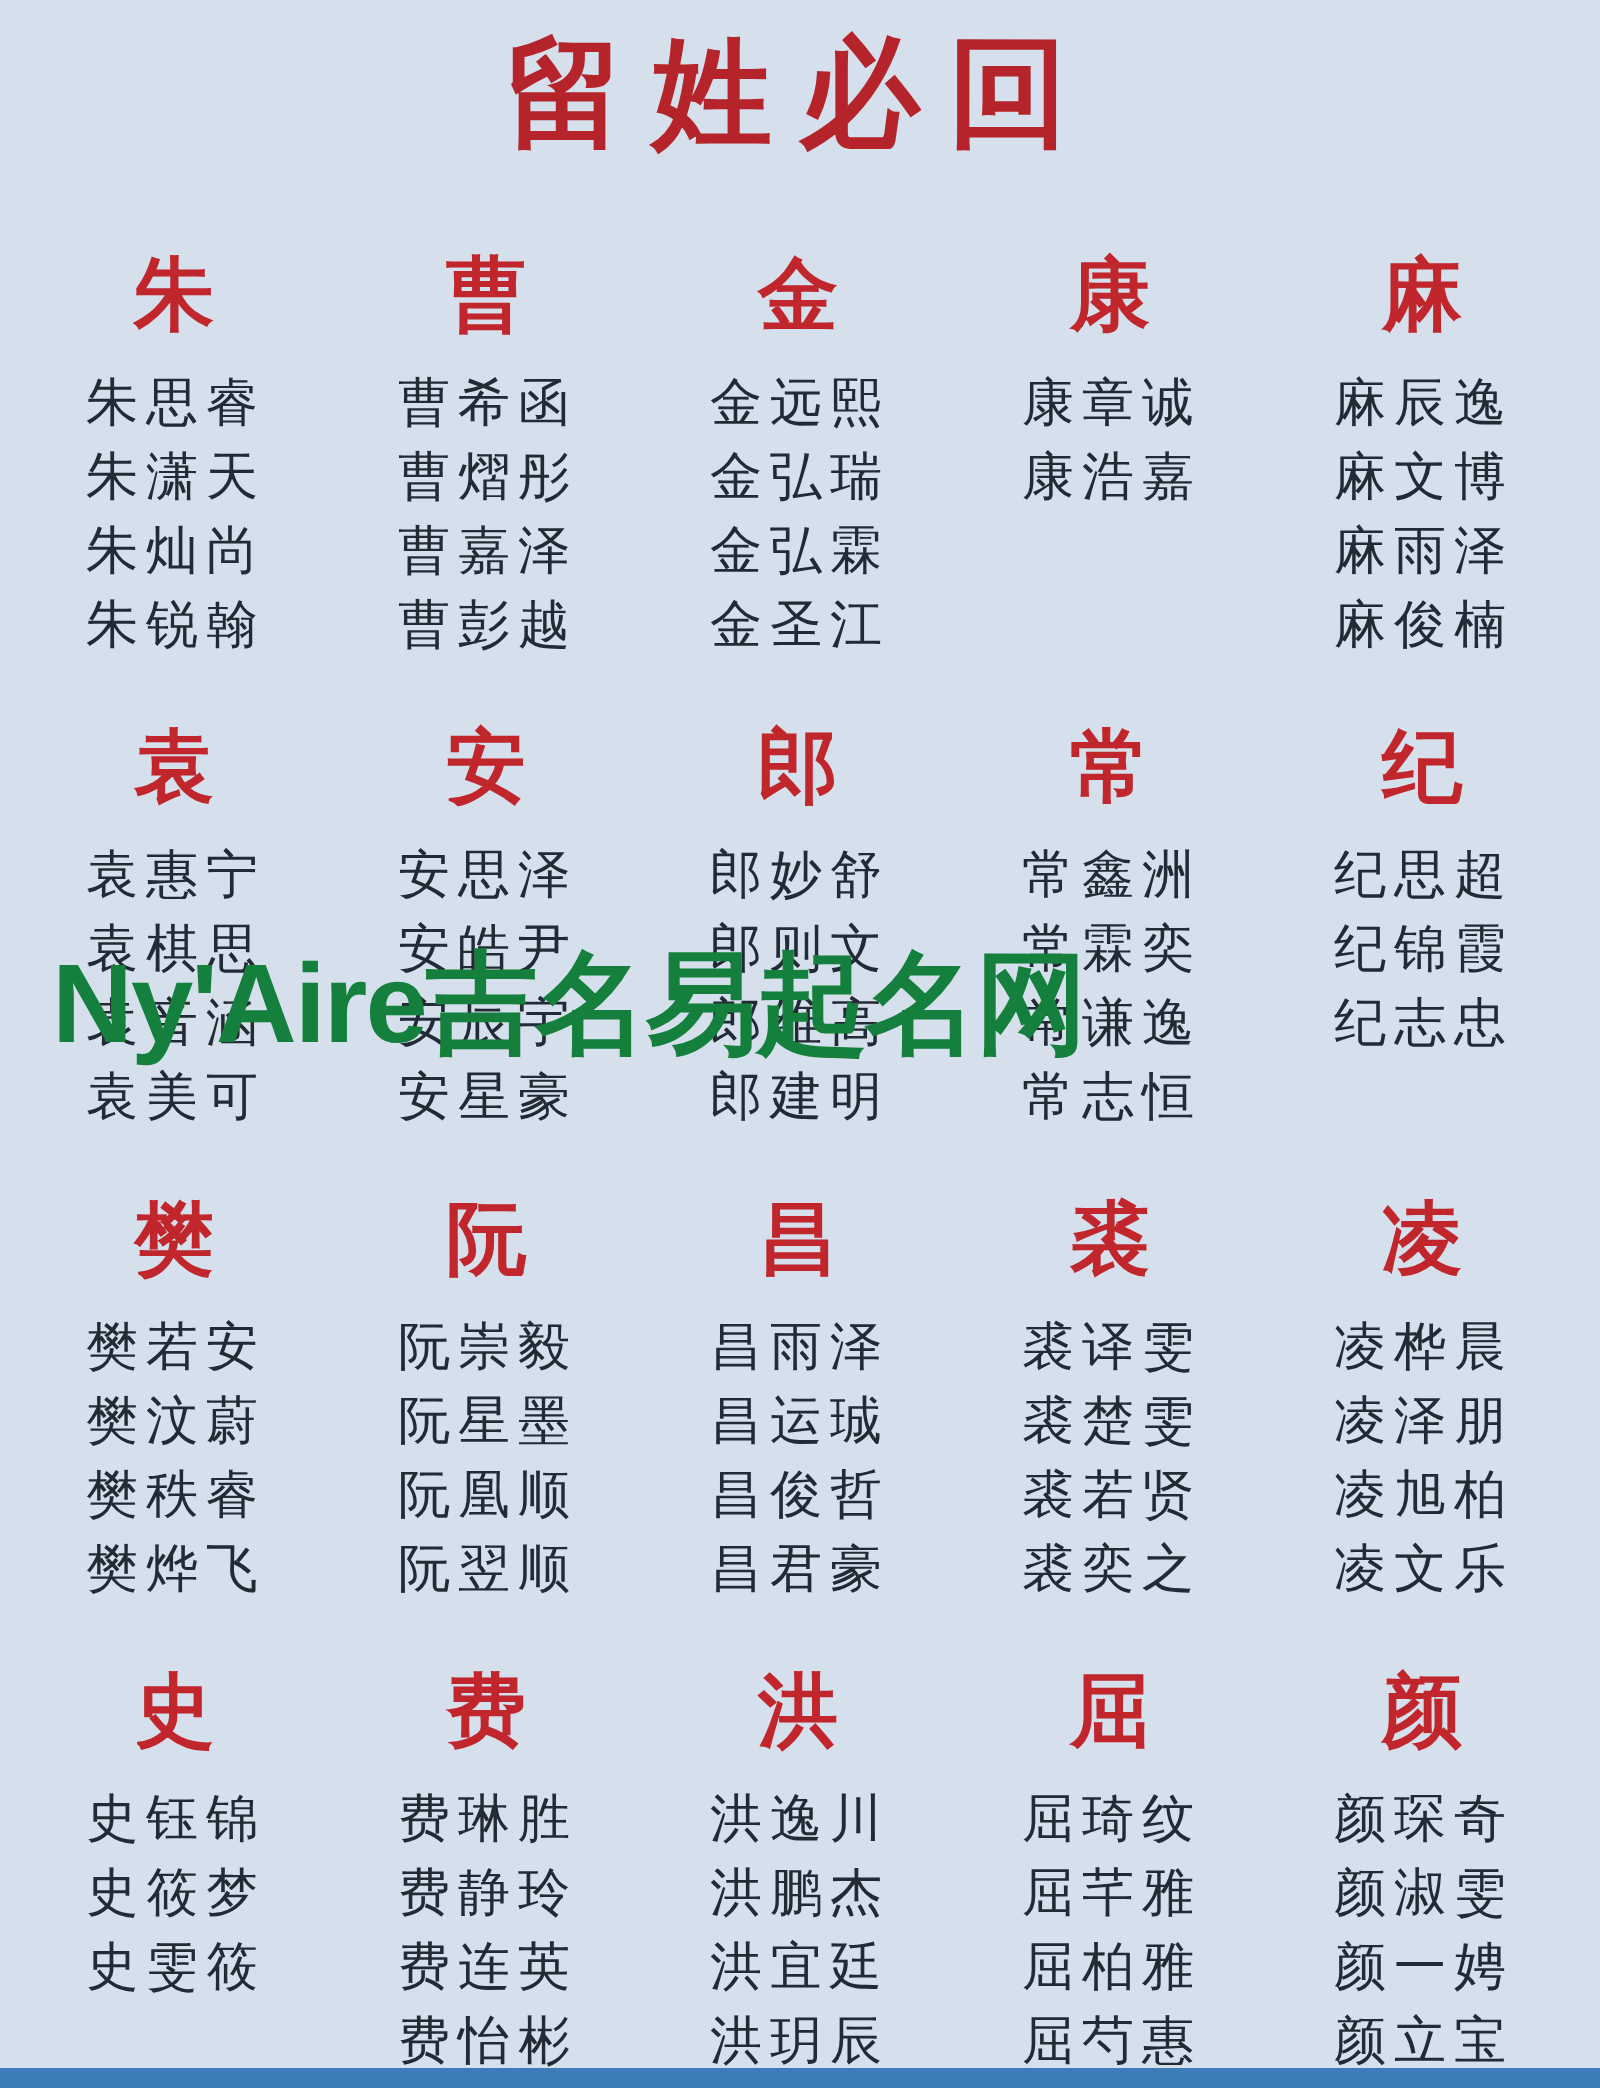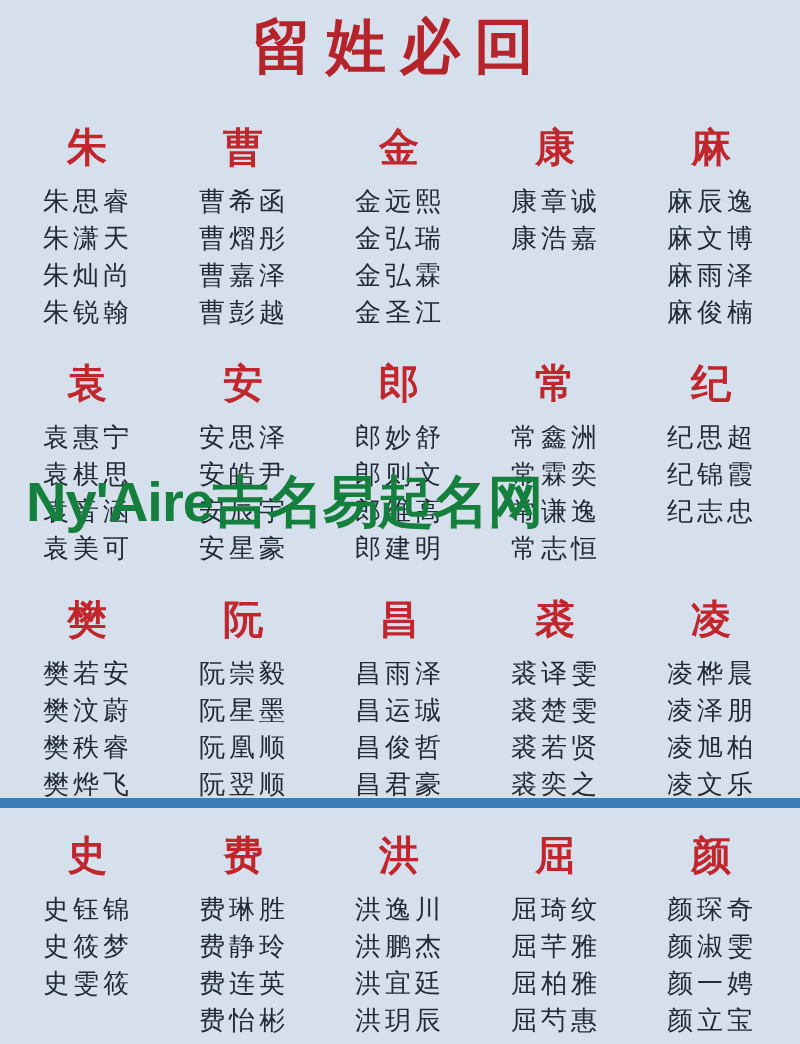--- a/index.html
+++ b/index.html
@@ -10,7 +10,7 @@
     position: relative;
     overflow: hidden;
   }
-  .poster { width: 800px; height: 808px; position: relative; }
+  .poster { width: 800px; height: 1044px; position: relative; }
 
   .title {
     padding-top: 10px;

